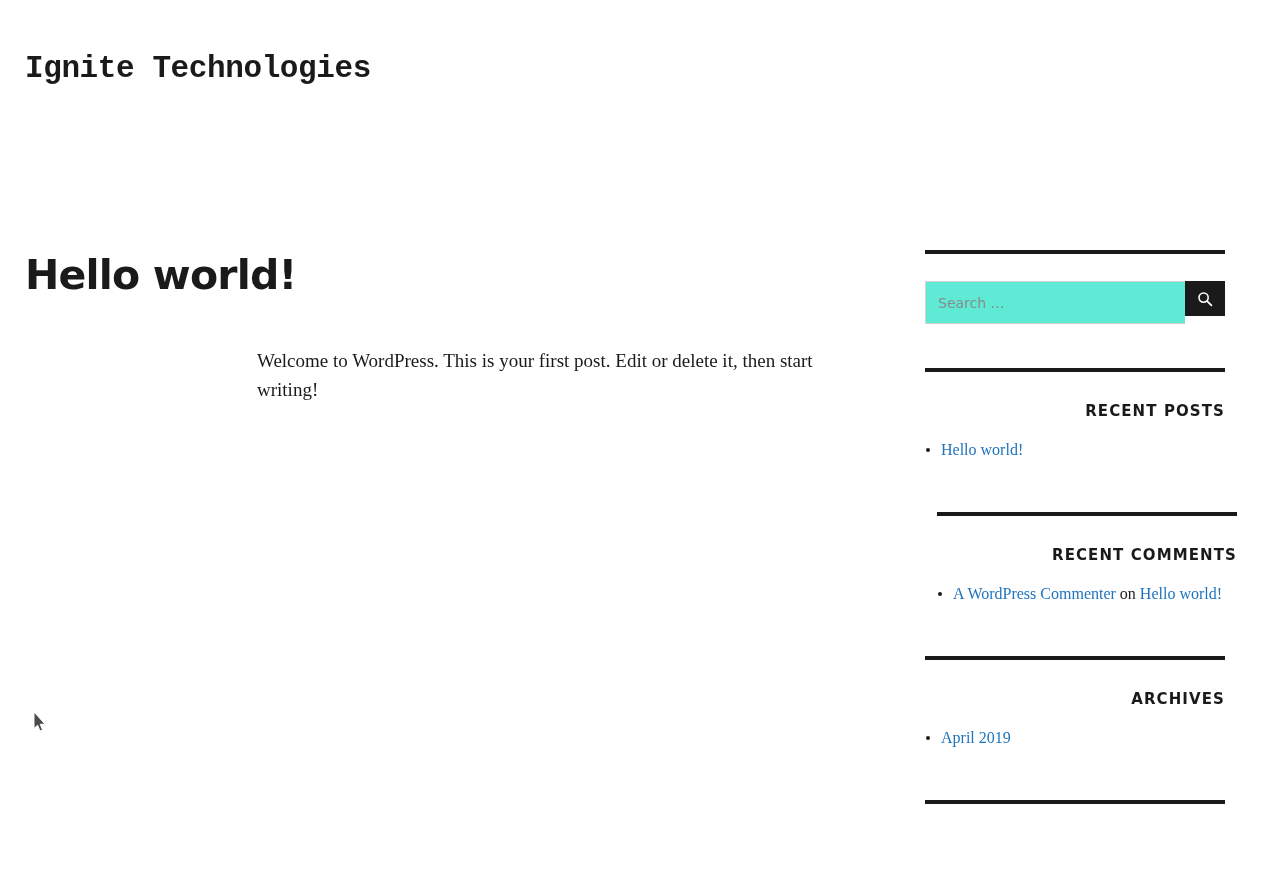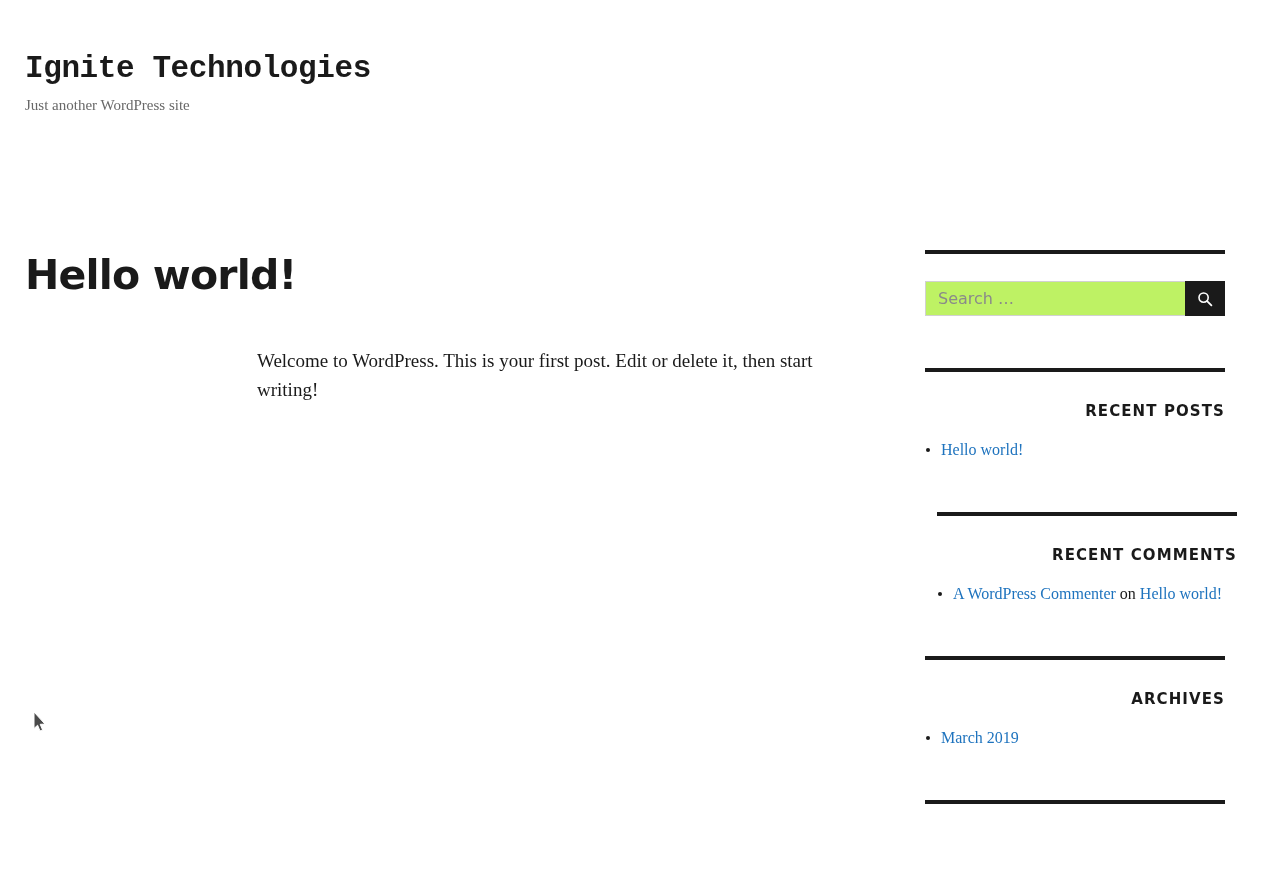--- a/index.html
+++ b/index.html
@@ -211,7 +211,6 @@
 
 <header id="site-header">
   <h1 id="site-title">Ignite Technologies</h1>
-  <p id="site-description">Just another WordPress site</p>
 </header>
 
 <main id="content-area">

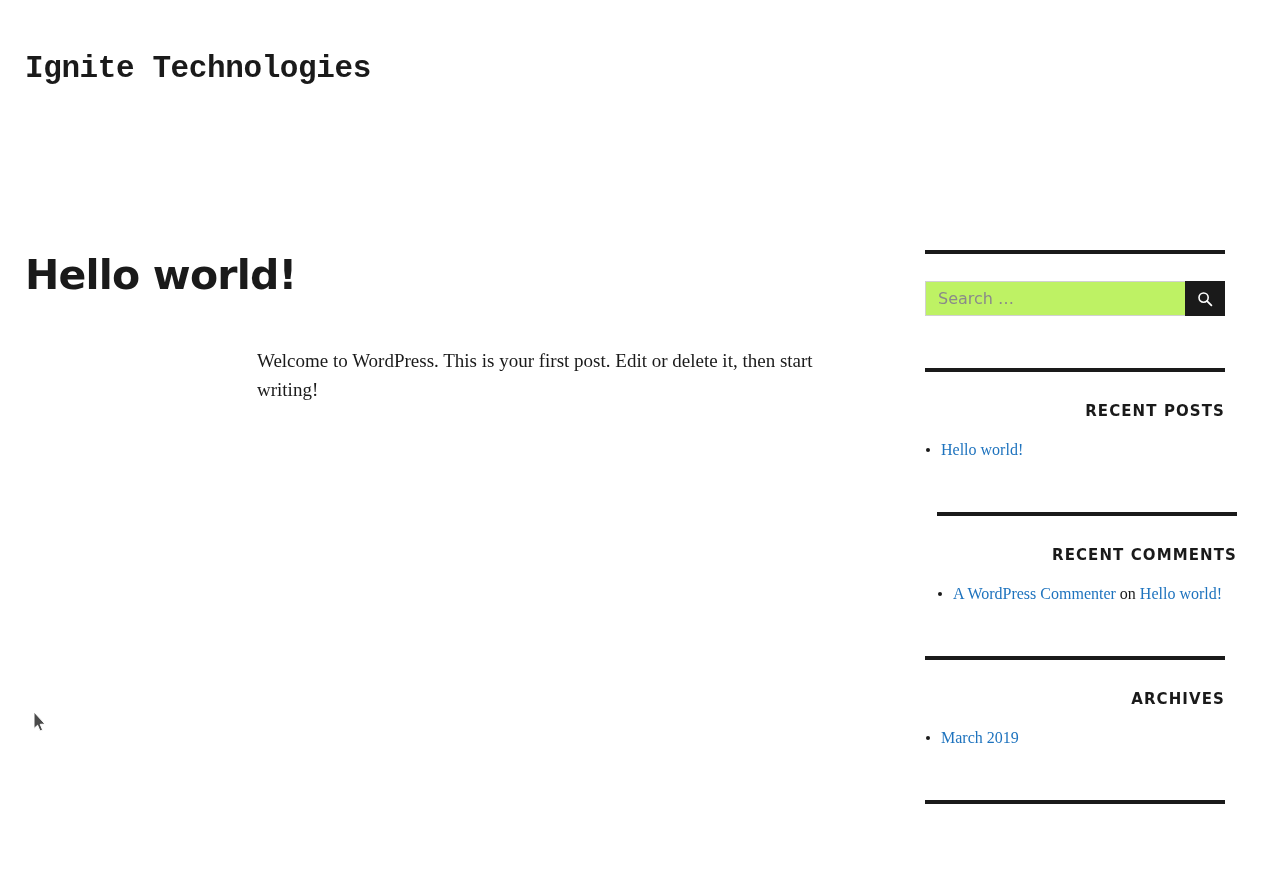--- a/index.html
+++ b/index.html
@@ -159,12 +159,12 @@
   }
   #search-input {
     flex: 1;
-    height: 35px;
+    height: 43px;
     border: 1px solid #d1d1d1;
     border-right: none;
-    background: #bef264;
-    font-family: "DejaVu Sans", sans-serif;
-    font-size: 16px;
+    background: #5eead4;
+    font-family: "DejaVu Sans", sans-serif;
+    font-size: 14px;
     color: #686868;
     padding: 0 12px;
     outline: none;

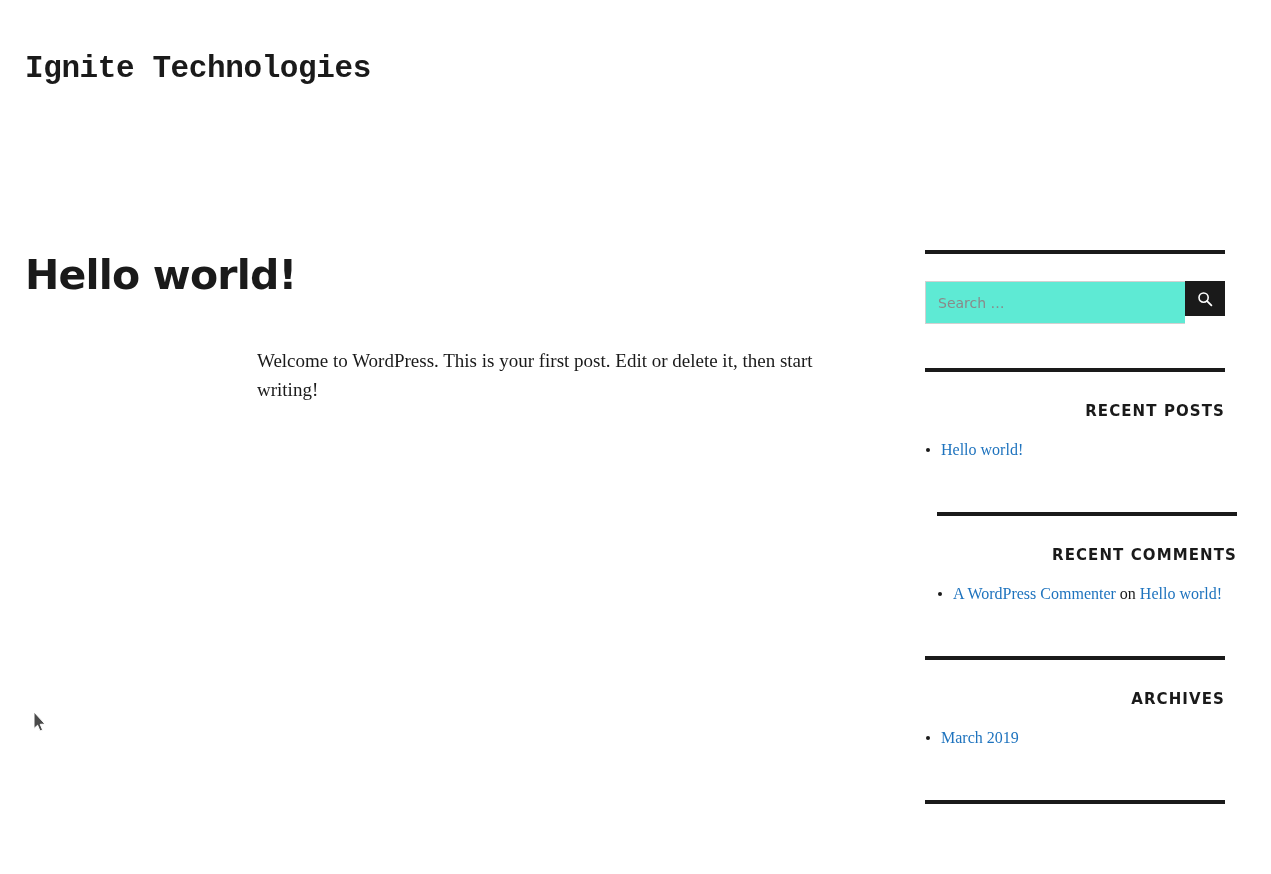--- a/index.html
+++ b/index.html
@@ -266,7 +266,7 @@
     <h3 class="widget-title widget-title-spaced">Archives</h3>
     <ul class="widget-list widget-list-spaced">
       <li>
-        <a href="#">March 2019</a>
+        <a href="#">April 2019</a>
       </li>
     </ul>
   </section>

